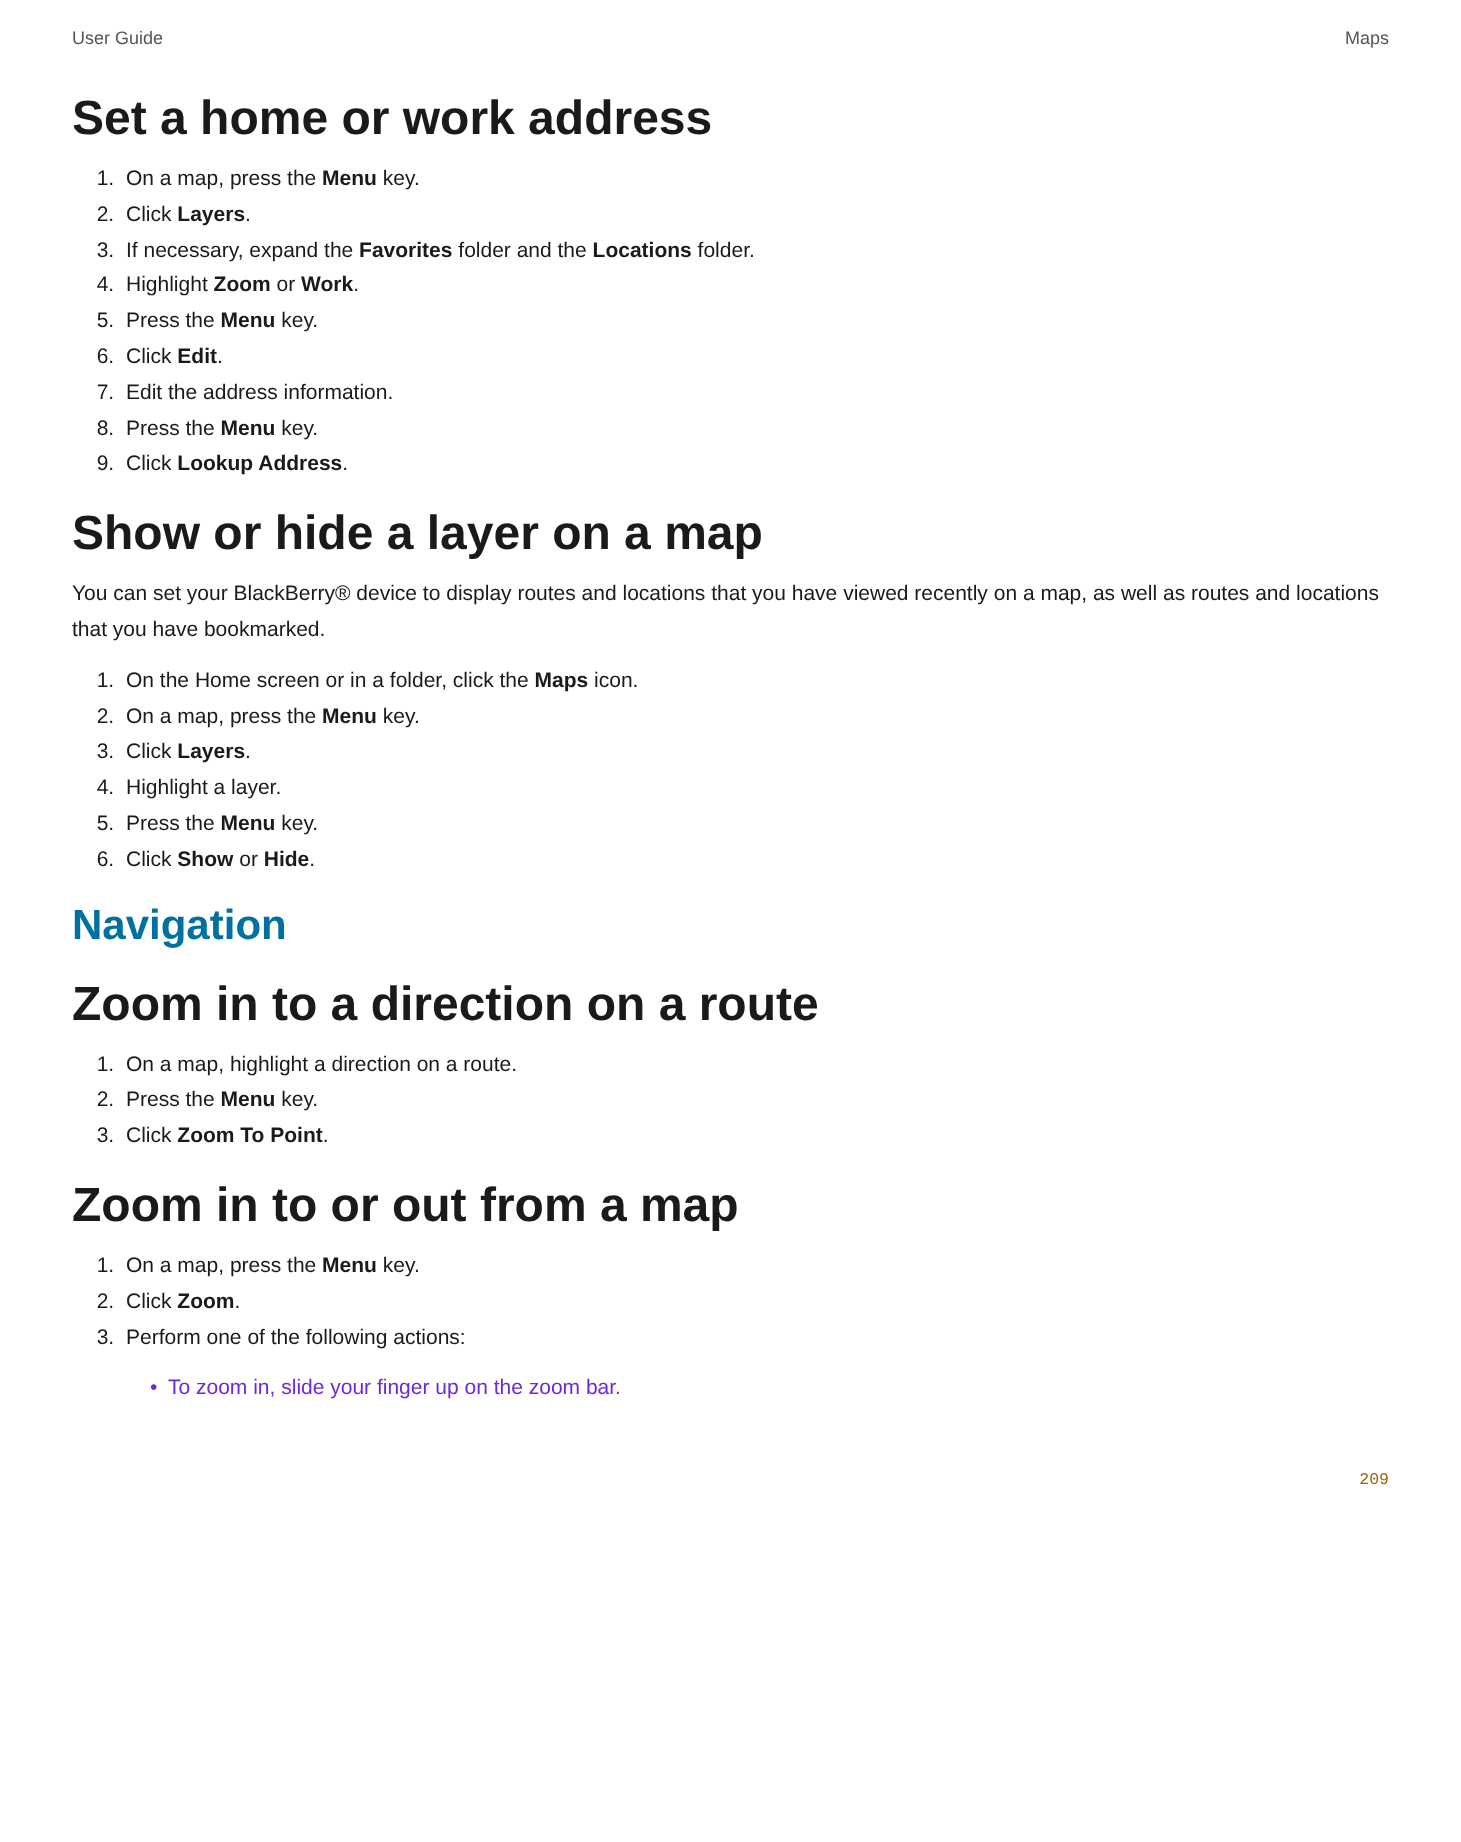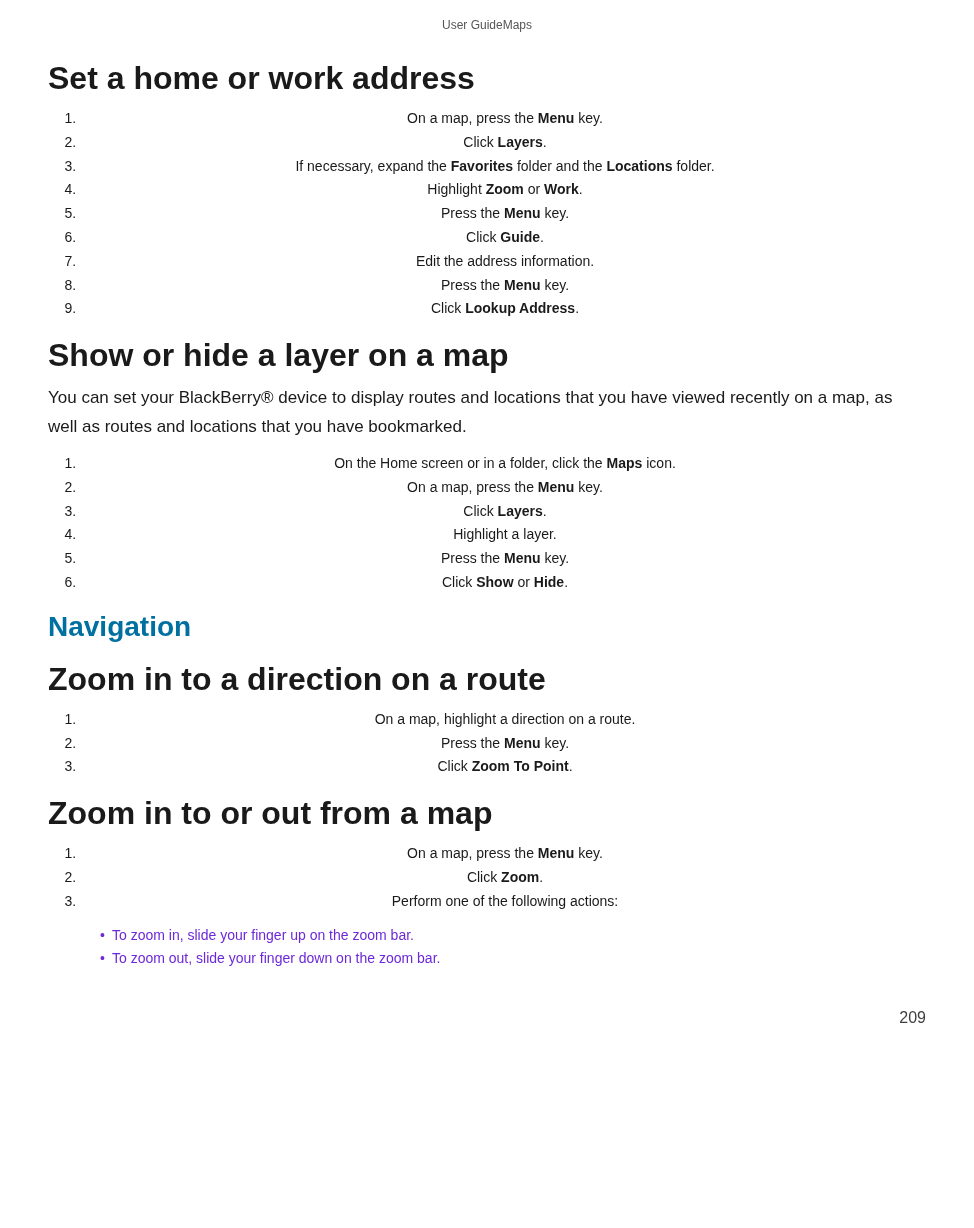--- a/index.html
+++ b/index.html
@@ -25,7 +25,7 @@
 
     .header-bar {
       display: flex;
-      justify-content: center;
+      justify-content: space-between;
       align-items: flex-start;
       margin-bottom: 28px;
     }

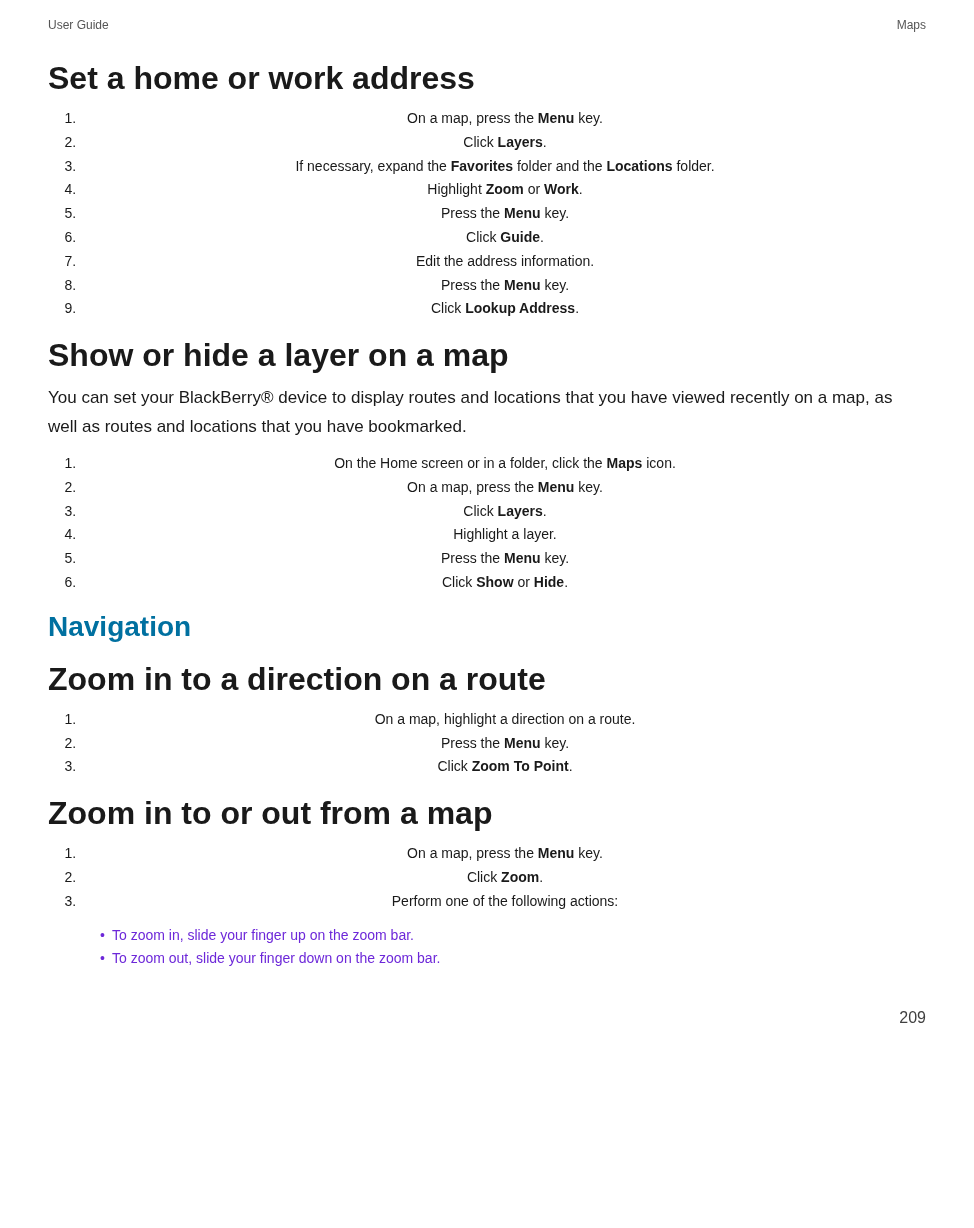--- a/index.html
+++ b/index.html
@@ -74,7 +74,6 @@
       color: #1a1a1a;
       line-height: 1.7;
       padding-left: 4px;
-      text-align: center;
     }
 
     ol li b {

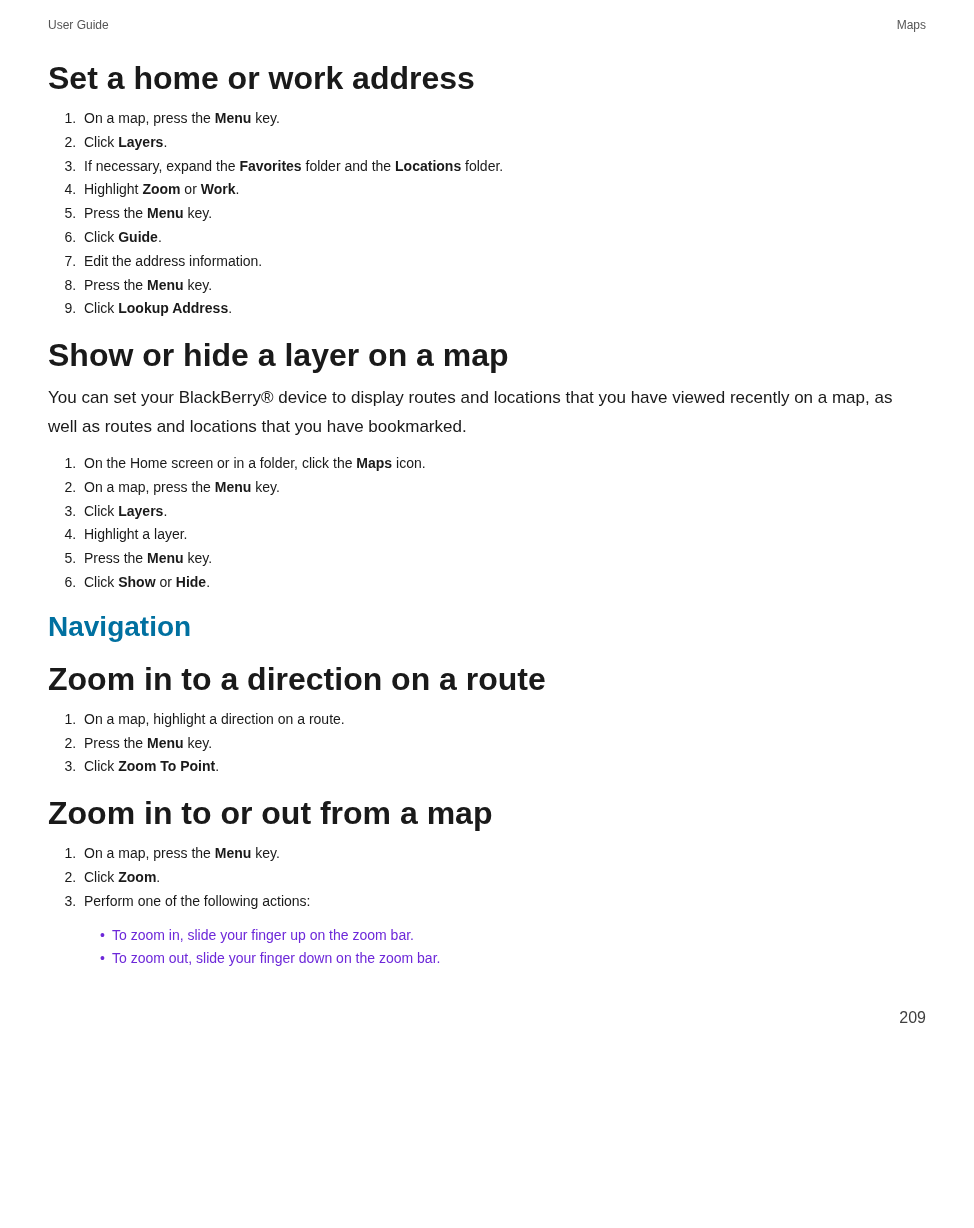--- a/index.html
+++ b/index.html
@@ -138,7 +138,7 @@
       <li>If necessary, expand the <b>Favorites</b> folder and the <b>Locations</b> folder.</li>
       <li>Highlight <b>Zoom</b> or <b>Work</b>.</li>
       <li>Press the <b>Menu</b> key.</li>
-      <li>Click <b>Guide</b>.</li>
+      <li>Click <b>Edit</b>.</li>
       <li>Edit the address information.</li>
       <li>Press the <b>Menu</b> key.</li>
       <li>Click <b>Lookup Address</b>.</li>

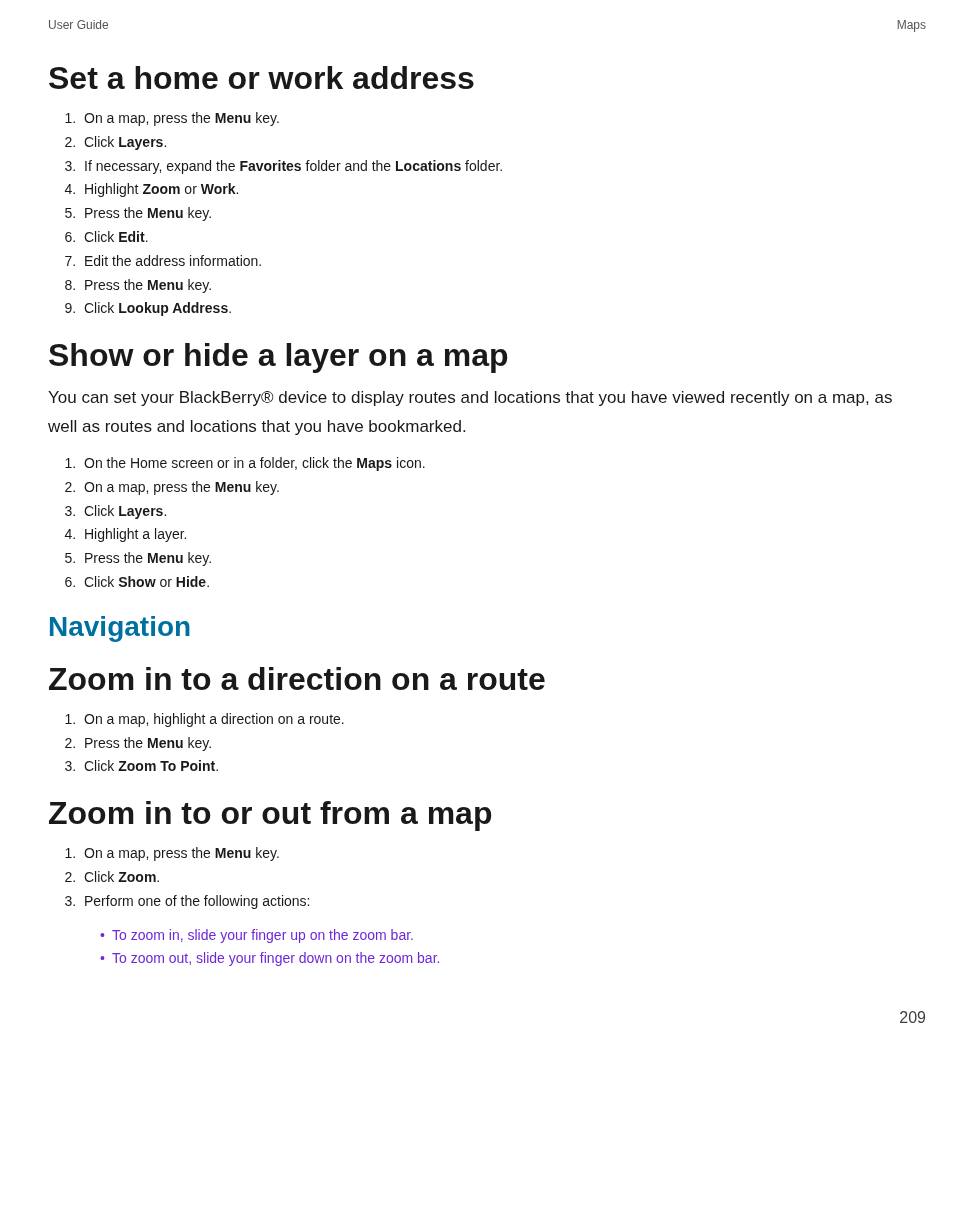--- a/index.html
+++ b/index.html
@@ -101,7 +101,7 @@
     }
 
     .description-text {
-      font-size: 17px;
+      font-size: 14px;
       color: #1a1a1a;
       line-height: 1.7;
       margin-bottom: 10px;

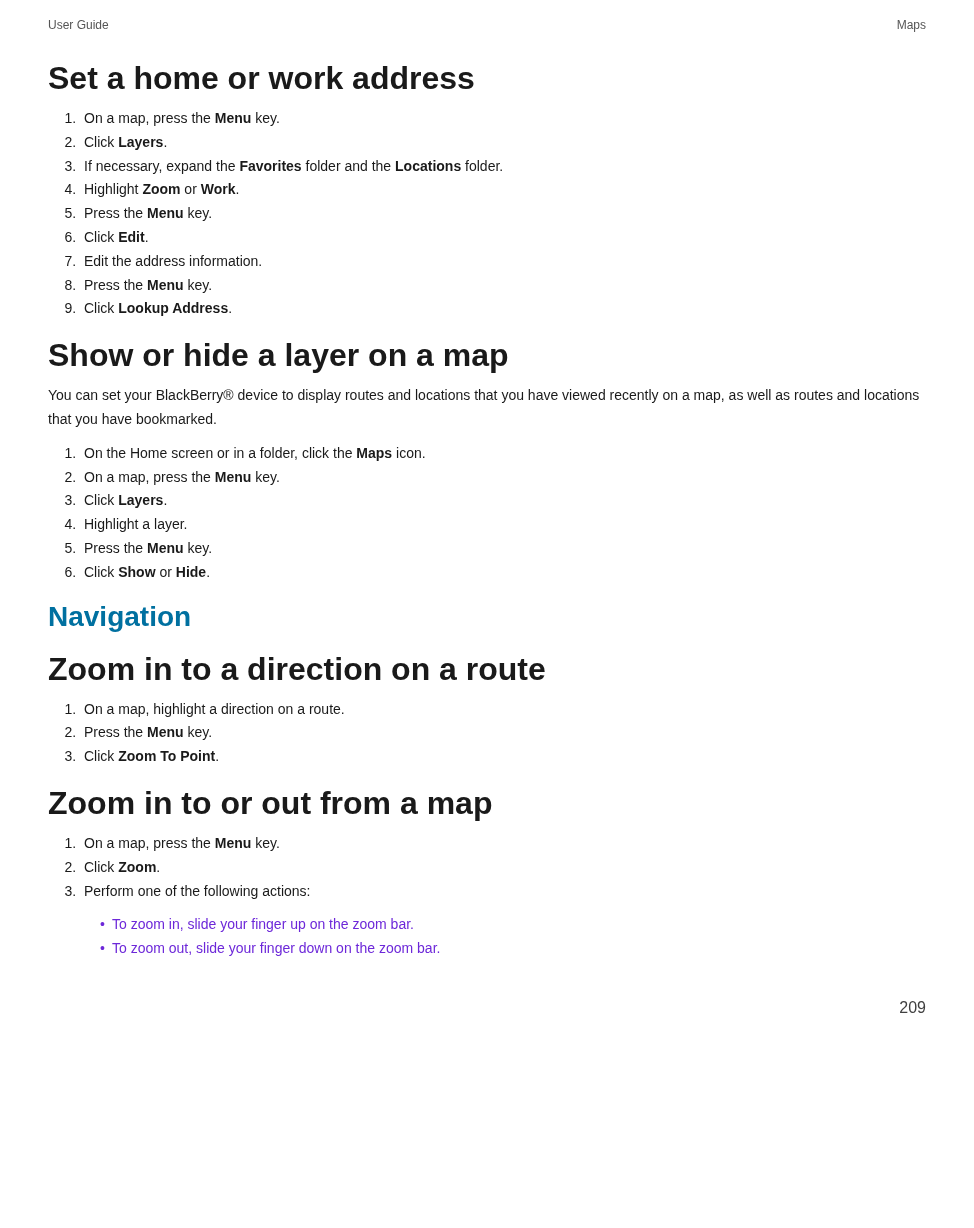--- a/index.html
+++ b/index.html
@@ -178,7 +178,6 @@
     </ol>
     <ul class="bullet-list">
       <li>To zoom in, slide your finger up on the zoom bar.</li>
-      <li>To zoom out, slide your finger down on the zoom bar.</li>
     </ul>
   </div>
 

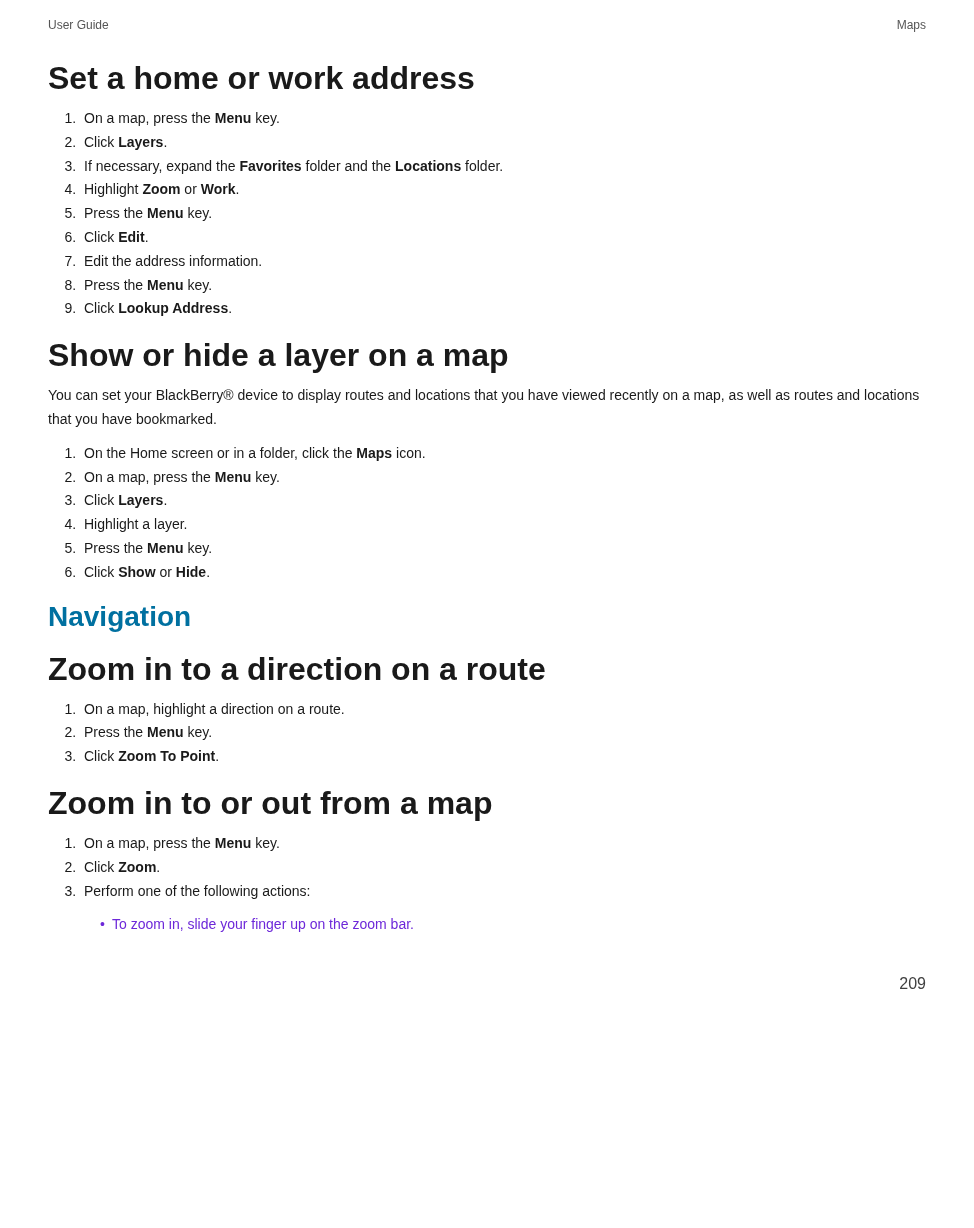--- a/index.html
+++ b/index.html
@@ -115,8 +115,9 @@
       position: absolute;
       bottom: 20px;
       right: 48px;
-      font-size: 16px;
-      color: #404040;
+      font-size: 11px;
+      color: #a16207;
+      font-family: Liberation Mono, monospace;
     }
   </style>
 </head>

